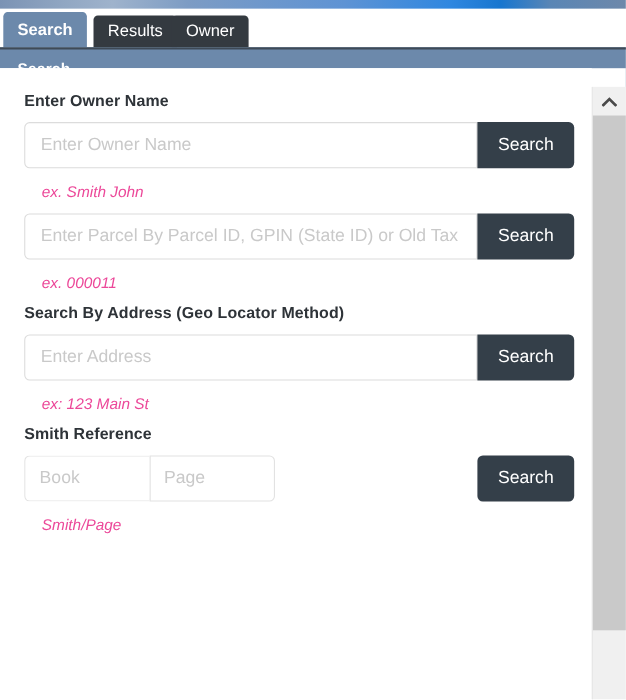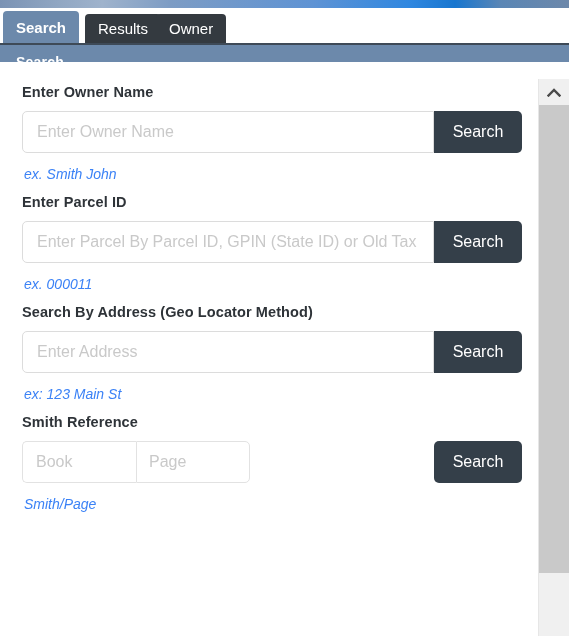--- a/index.html
+++ b/index.html
@@ -160,9 +160,9 @@
   .hint {
     font-size: 14px;
     font-style: italic;
-    color: #3b82f6;
+    color: #ec4899;
     margin-top: 13px;
-    margin-left: 2px;
+    margin-left: 16px;
   }
 
   

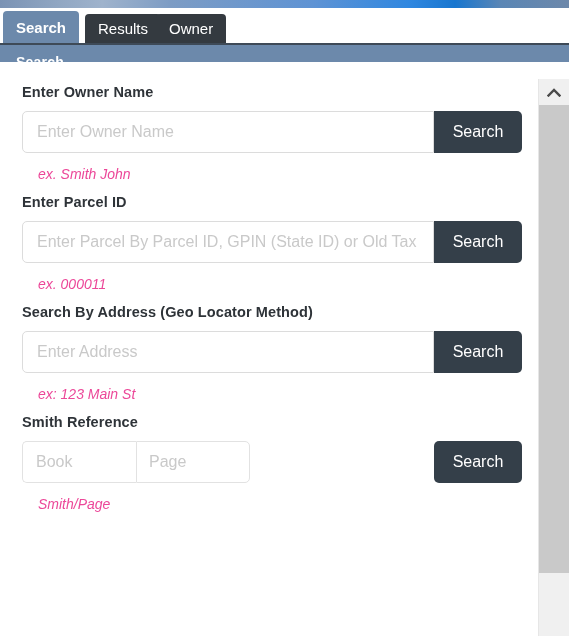--- a/index.html
+++ b/index.html
@@ -272,7 +272,6 @@
     </div>
 
     <div class="form-group">
-      <div class="field-label">Enter Parcel ID</div>
       <div class="input-row">
         <input class="txt-input" type="text" placeholder="Enter Parcel By Parcel ID, GPIN (State ID) or Old Tax ID" style="">
         <button class="btn-search">Search</button>

